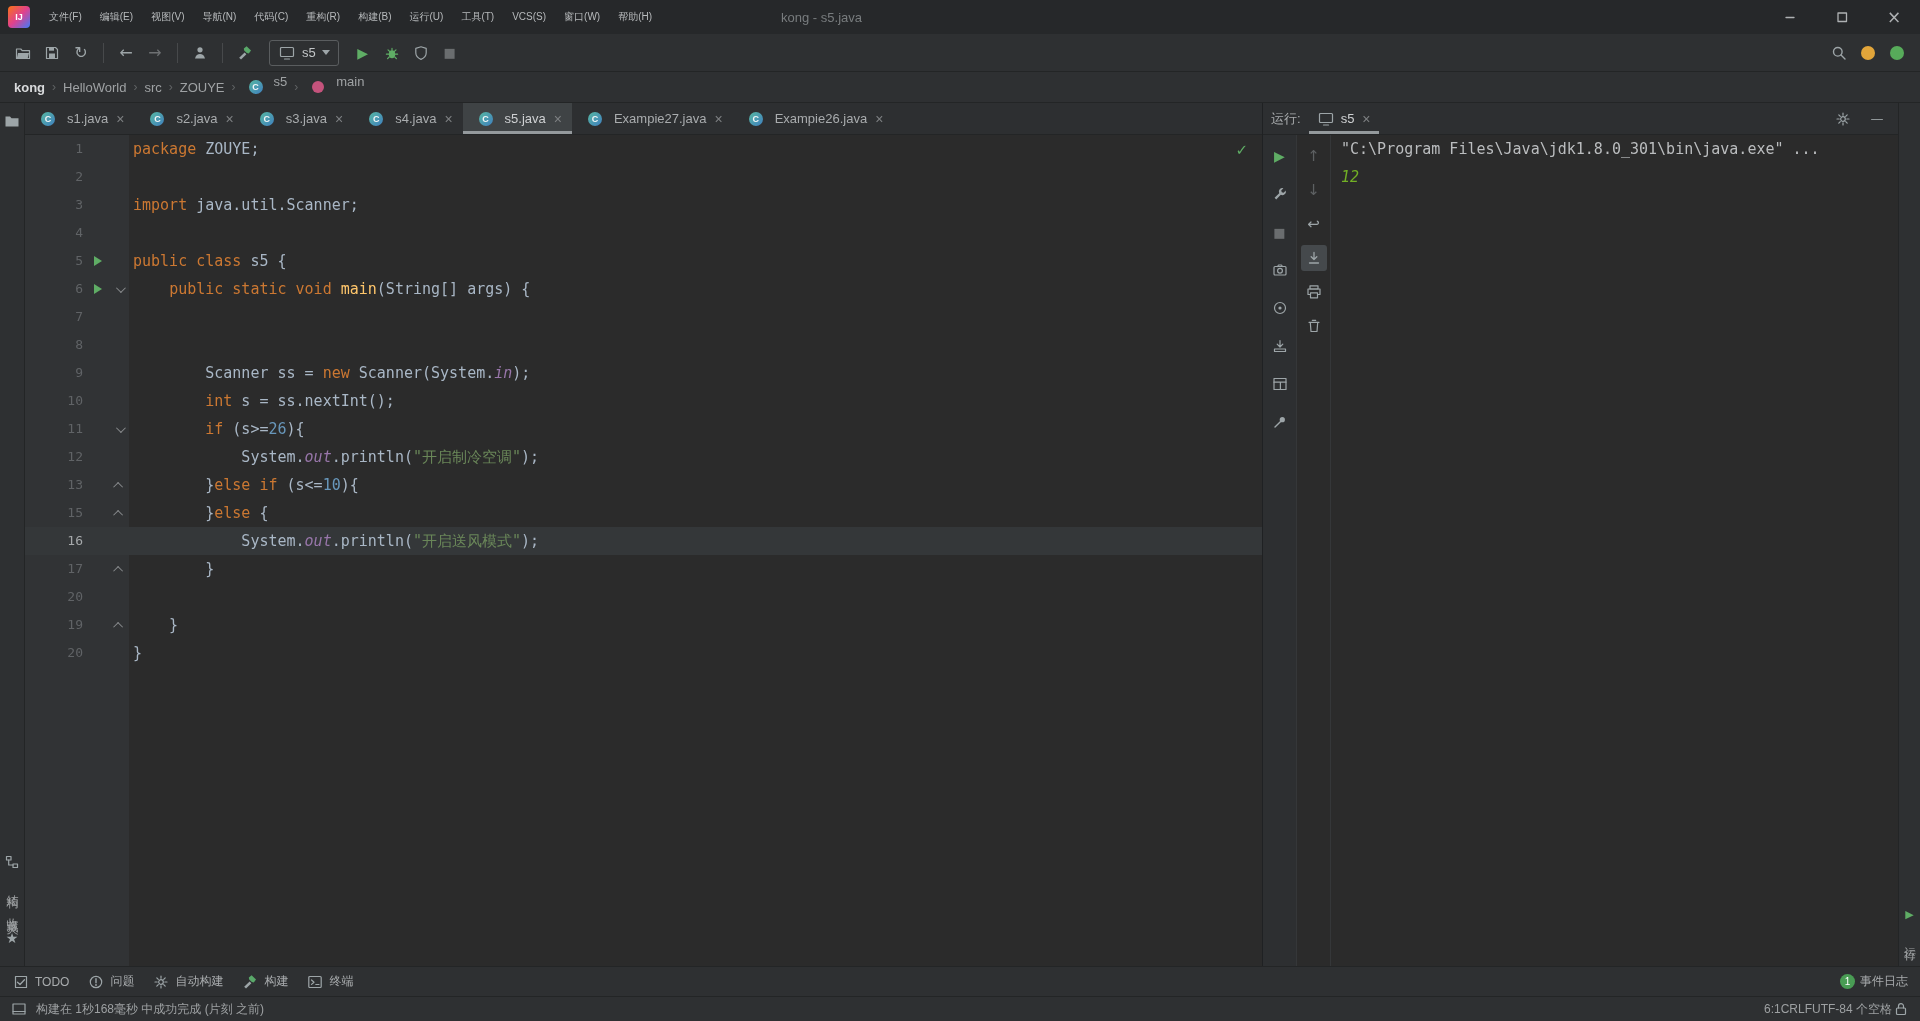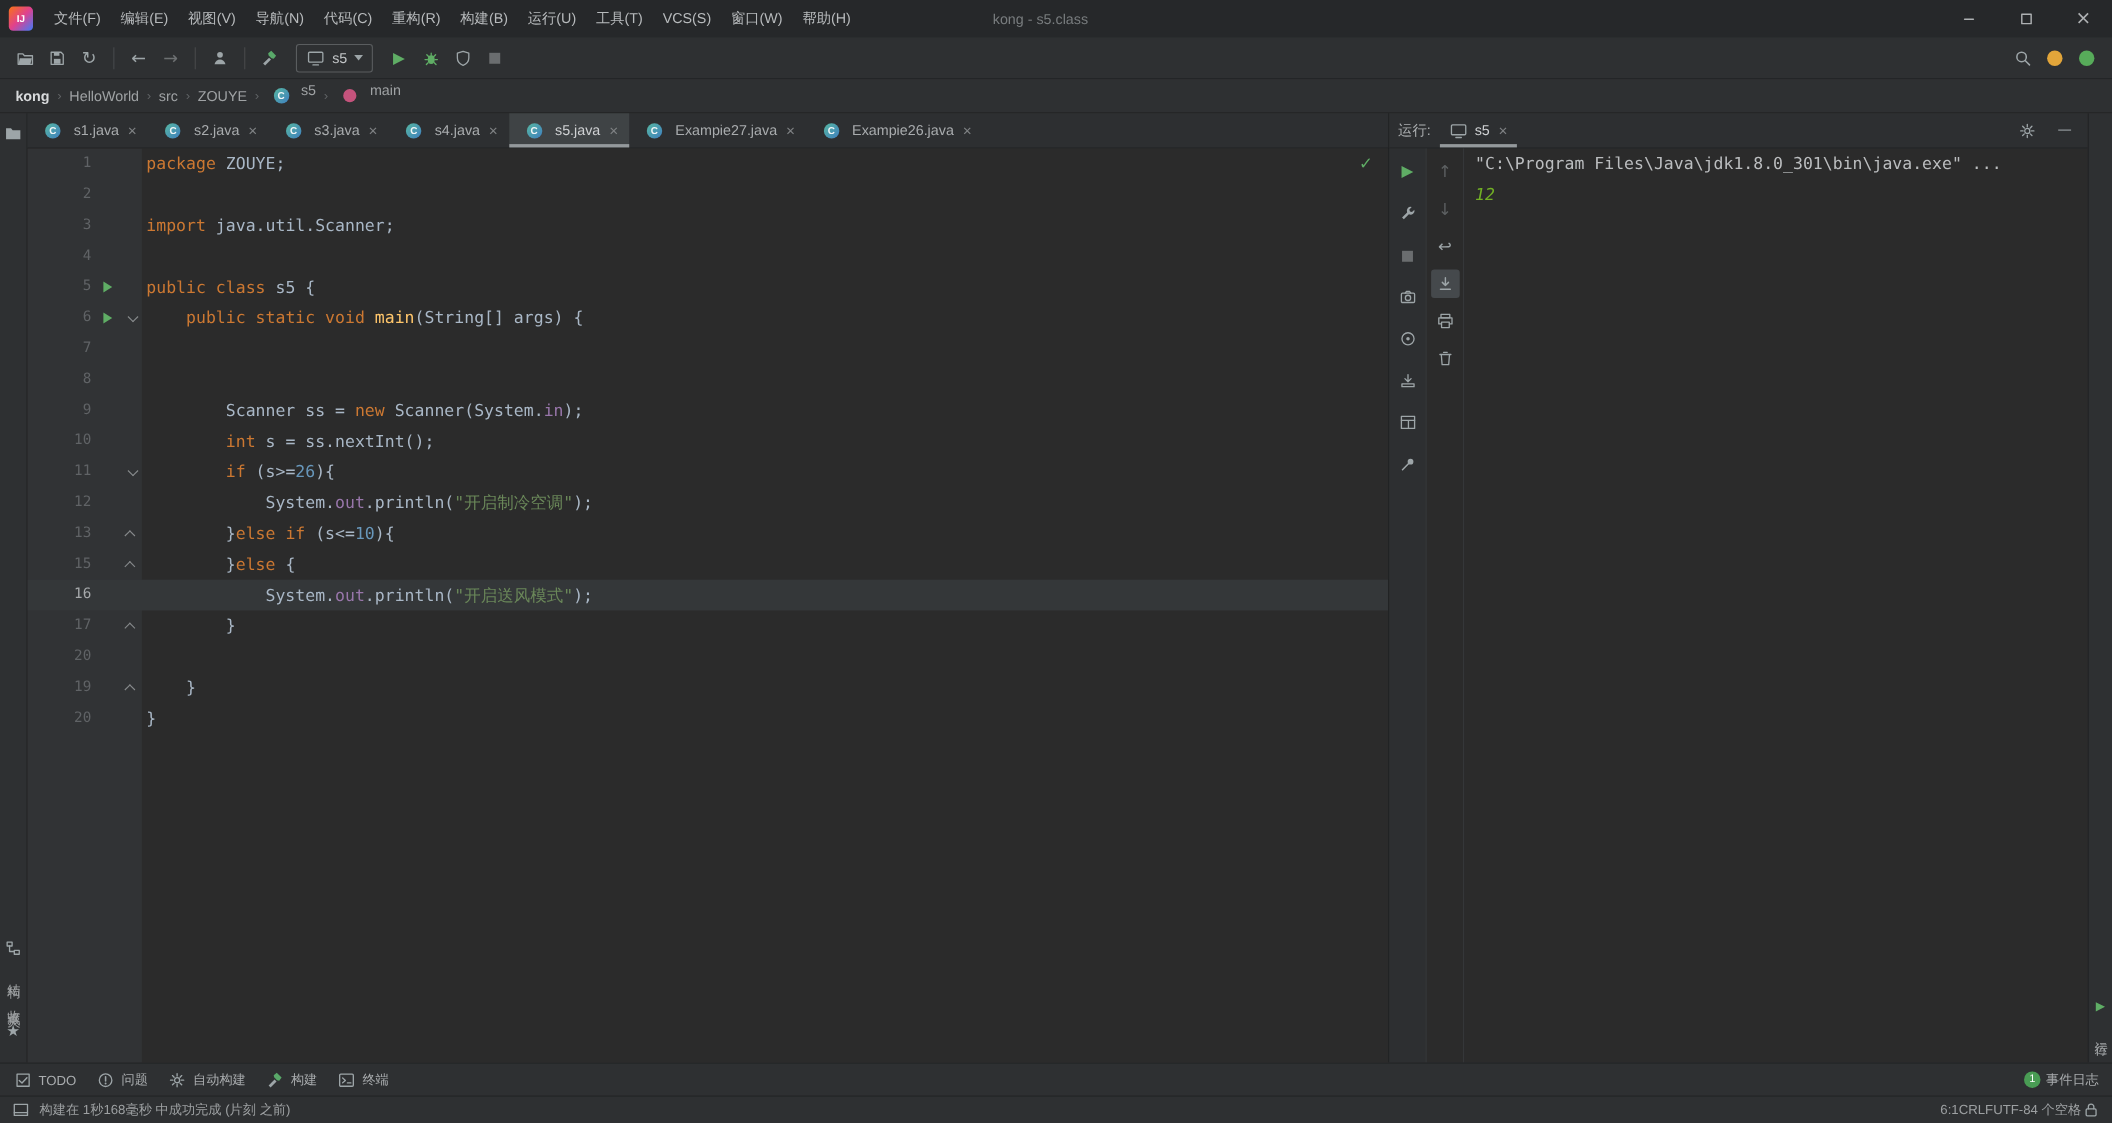--- a/index.html
+++ b/index.html
@@ -10,7 +10,7 @@
 .titlebar{height:34px;background:#26282a;display:flex;align-items:center;padding-left:8px;flex:0 0 auto;}
 .logo{width:22px;height:22px;border-radius:4px;background:linear-gradient(135deg,#f97316,#e0418e 50%,#3e7bfa);
   color:#fff;font-size:9px;font-weight:bold;display:flex;align-items:center;justify-content:center;margin-right:10px;}
-.menu-item{padding:0 9px;font-size:13px;color:#b7babc;line-height:34px;display:inline-block;}
+.menu-item{padding:0 9px;font-size:10px;color:#b7babc;line-height:34px;display:inline-block;}
 .wtitle{color:#787c7e;font-size:13px;margin-left:120px;flex:1;white-space:nowrap;overflow:hidden;}
 .winbtns{display:flex;height:100%;}
 .winbtn{width:52px;display:flex;align-items:center;justify-content:center;color:#aeb1b3;}

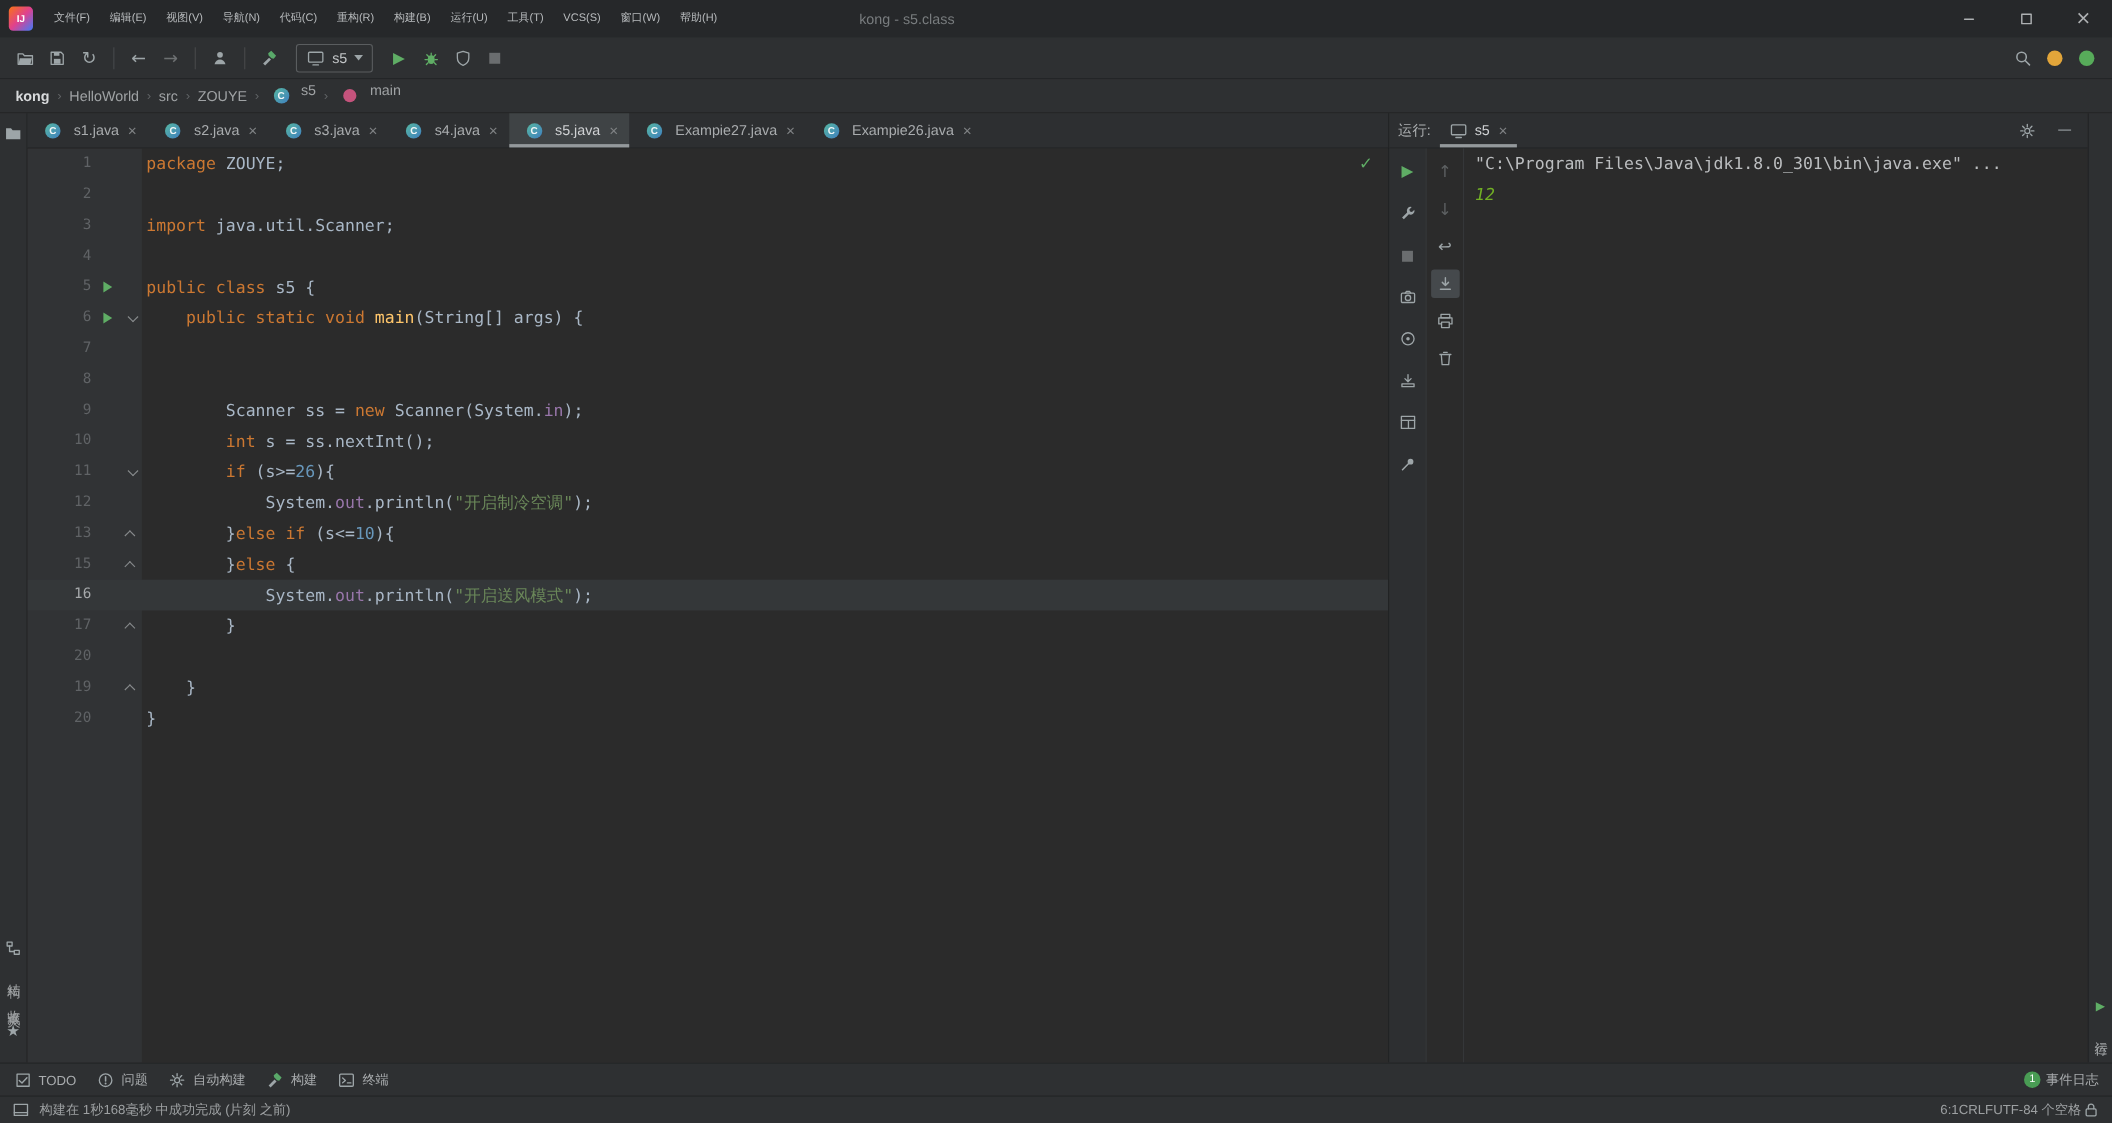--- a/index.html
+++ b/index.html
@@ -103,7 +103,7 @@
   <div class="titlebar">
     <span class="logo">IJ</span>
     <nav class="menus" id="menus"><span class="menu-item">文件(F)</span><span class="menu-item">编辑(E)</span><span class="menu-item">视图(V)</span><span class="menu-item">导航(N)</span><span class="menu-item">代码(C)</span><span class="menu-item">重构(R)</span><span class="menu-item">构建(B)</span><span class="menu-item">运行(U)</span><span class="menu-item">工具(T)</span><span class="menu-item">VCS(S)</span><span class="menu-item">窗口(W)</span><span class="menu-item">帮助(H)</span></nav>
-    <span class="wtitle">kong - s5.class</span>
+    <span class="wtitle">kong - s5.java</span>
     <div class="winbtns" id="winbtns">
         <span class="winbtn">
           <svg viewBox="0 0 16 16" width="16" height="16" fill="none" stroke-width="1.2" stroke-linecap="round" stroke-linejoin="round">

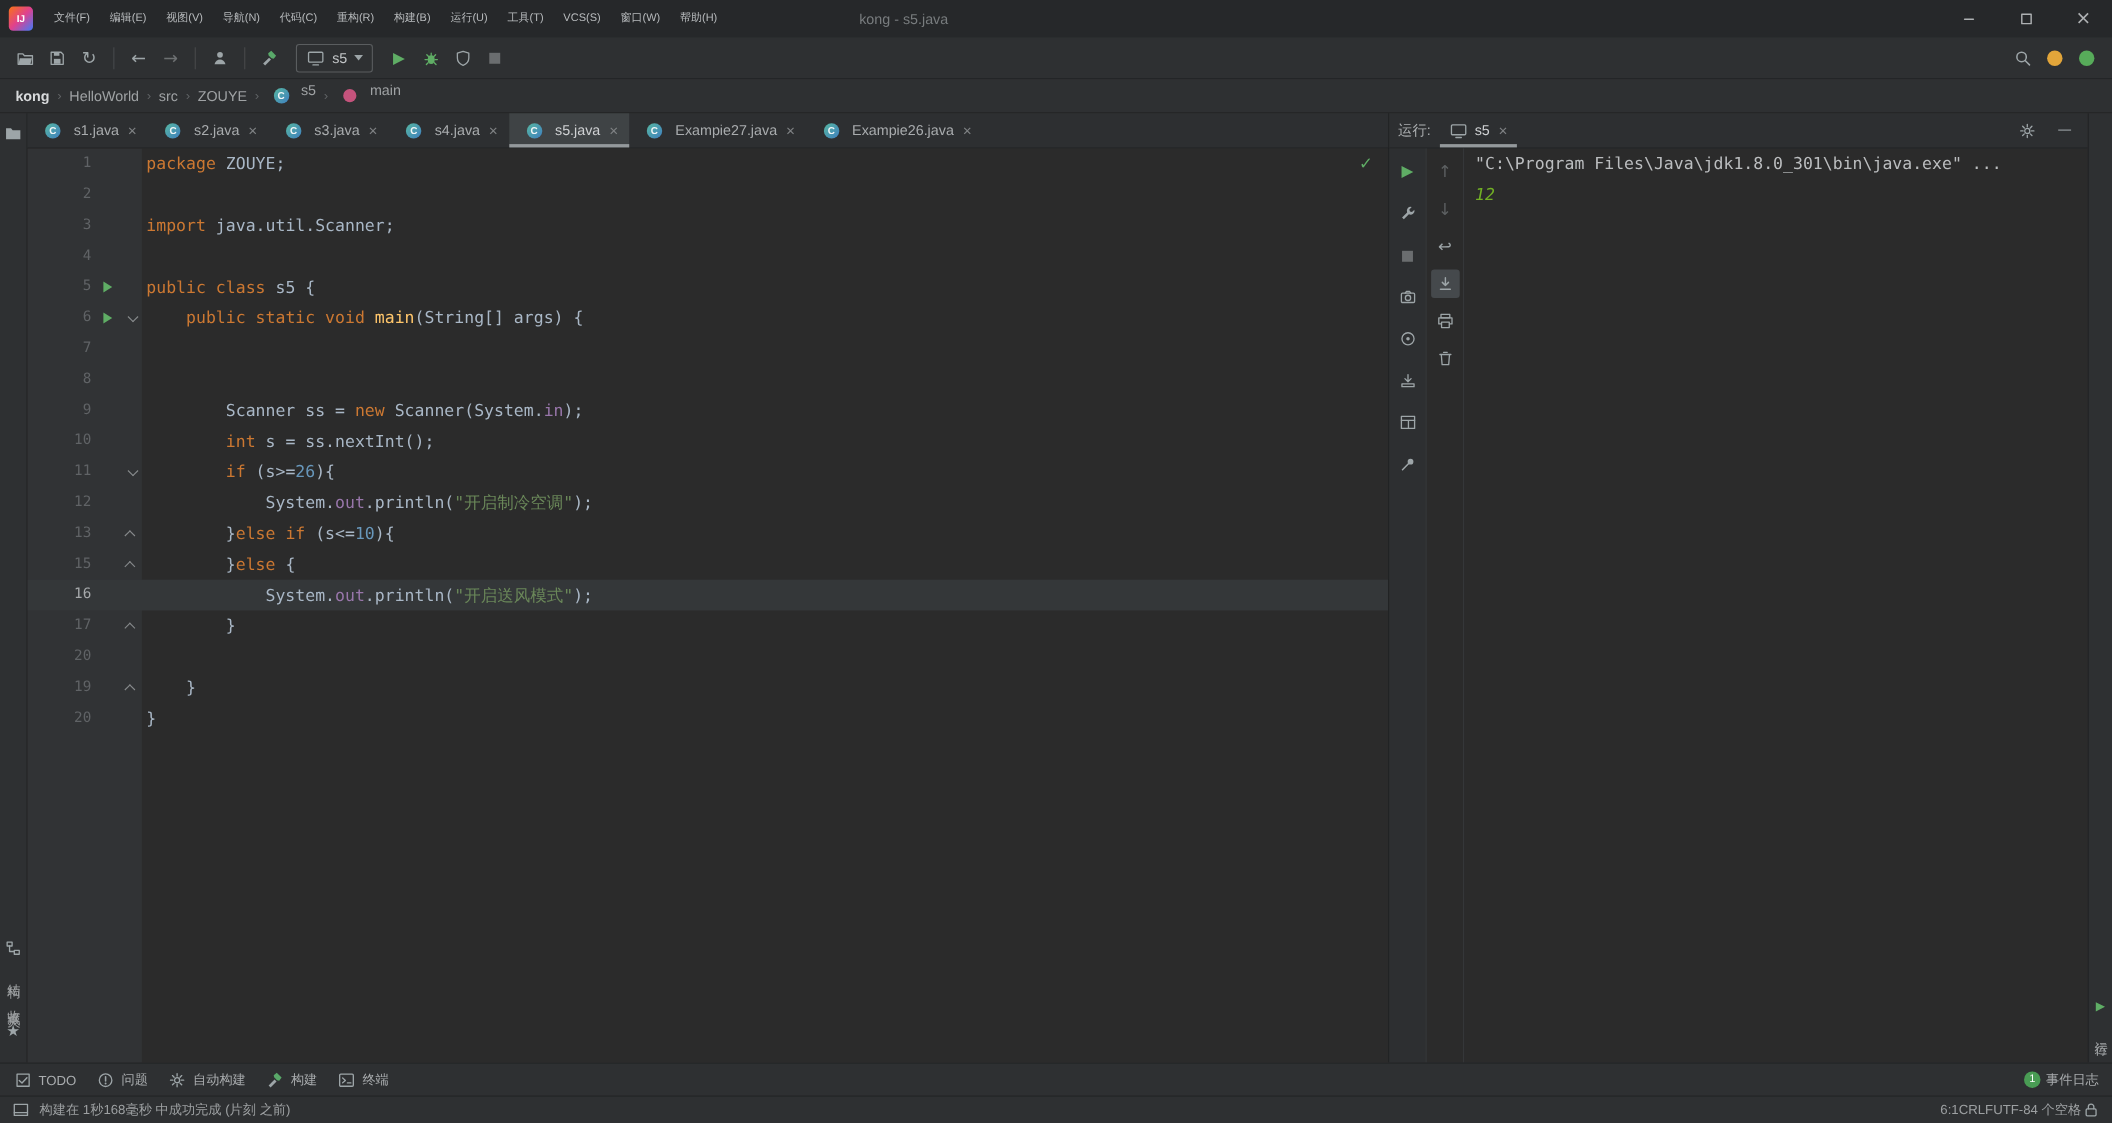--- a/index.html
+++ b/index.html
@@ -70,7 +70,7 @@
 .t-pl{color:var(--c-plain,#a9b7c6);}
 .t-str{color:var(--c-string,#6a8759);}
 .t-num{color:var(--c-number,#6897bb);}
-.t-fld{color:var(--c-field,#9876aa);margin-top:10px;}
+.t-fld{color:var(--c-field,#9876aa);font-style:italic;margin-top:10px;}
 .t-fn{color:var(--c-function,#ffc66b);}
 .t-txt{color:var(--c-console-text,#bbbdbf);}
 .t-input{color:var(--c-console-input,#72b025);font-style:italic;}

